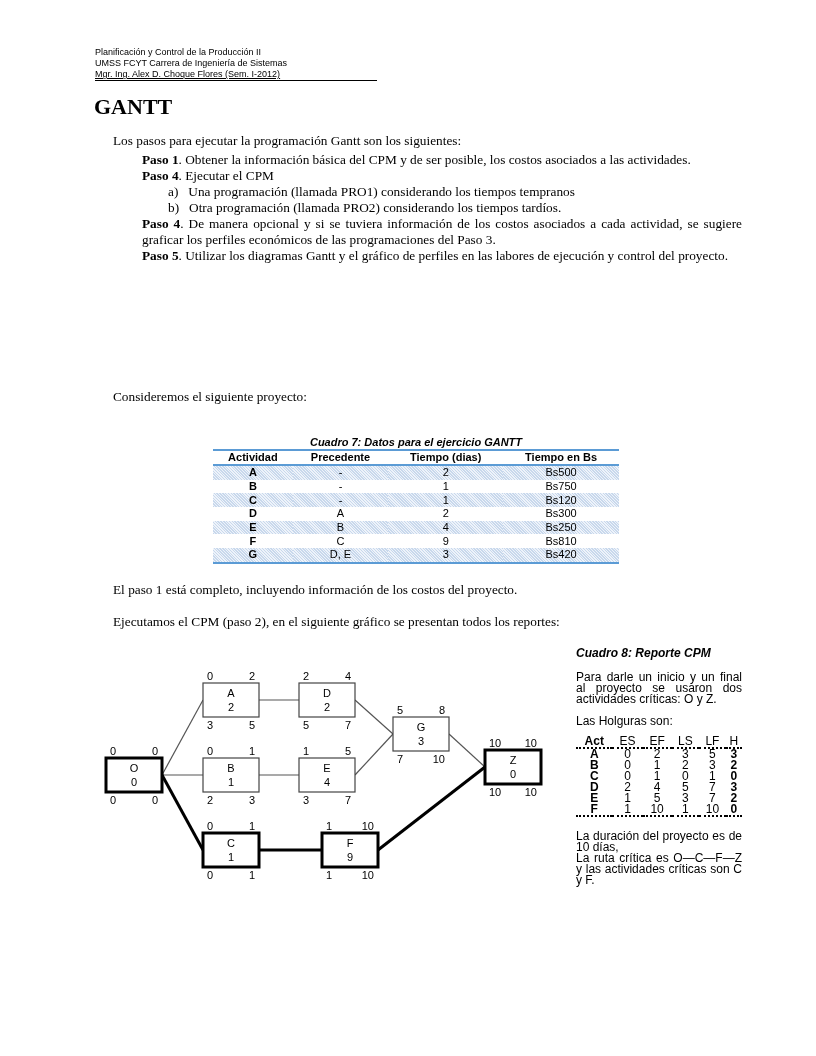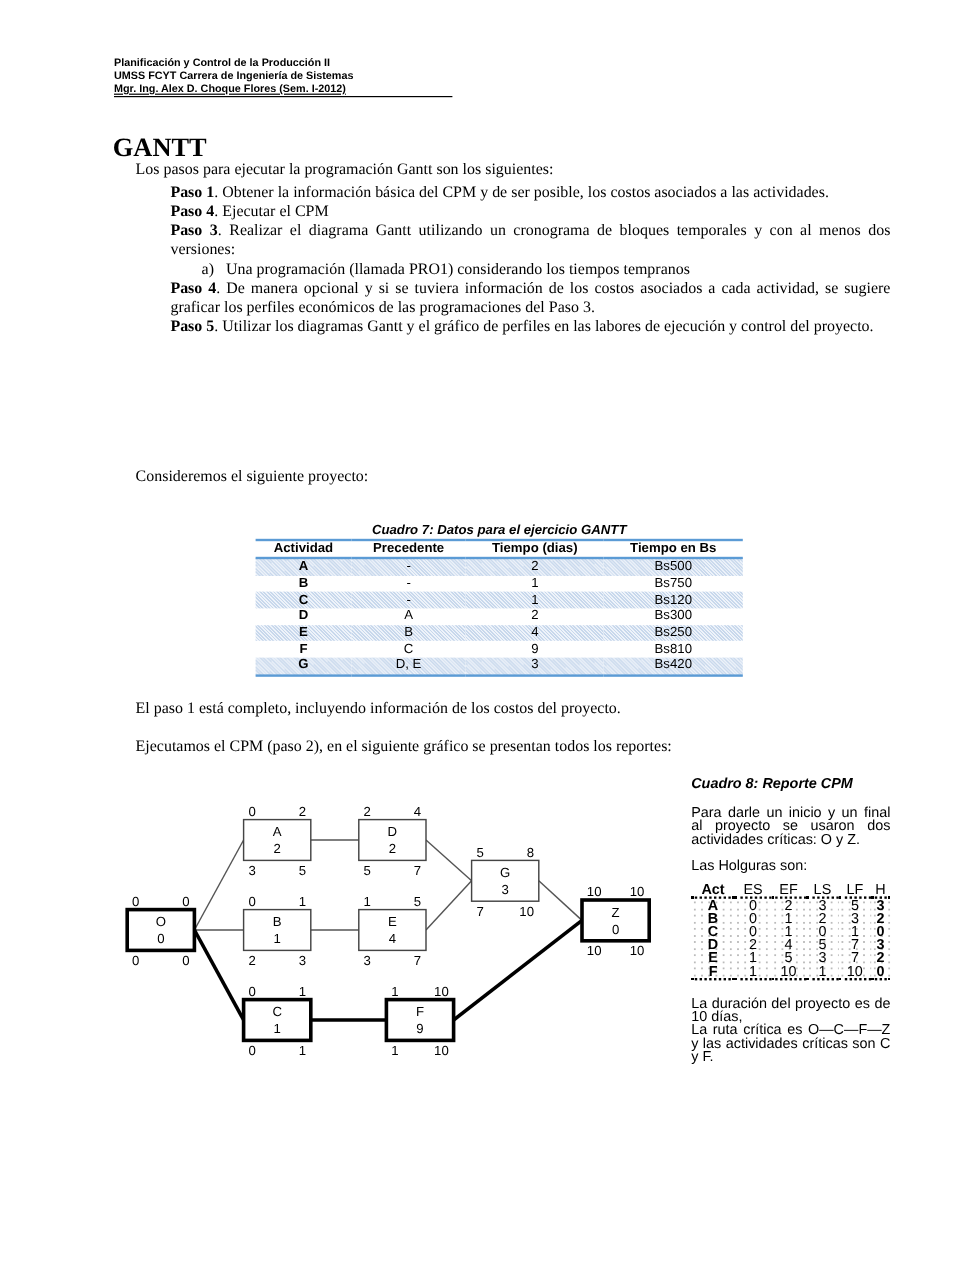--- a/index.html
+++ b/index.html
@@ -5,7 +5,7 @@
   html, body { margin: 0; padding: 0; background: #fff; }
   body { width: 816px; height: 1056px; position: relative; overflow: hidden; color: #000; }
   .abs { position: absolute; }
-  .hdr { font-family: "Liberation Sans", sans-serif; font-size: 9px; font-weight: bold; line-height: 11px; left: 95px; }
+  .hdr { font-family: "Liberation Sans", sans-serif; font-size: 9px; font-weight: normal; line-height: 11px; left: 95px; }
   .hdr-u { text-decoration: underline; width: 282px; border-bottom: 1px solid #000; }
   .title { font-family: "Liberation Serif", serif; font-size: 22px; font-weight: bold; left: 94px; top: 110px; }
   .serif { font-family: "Liberation Serif", serif; font-size: 13.3px; line-height: 16px; }

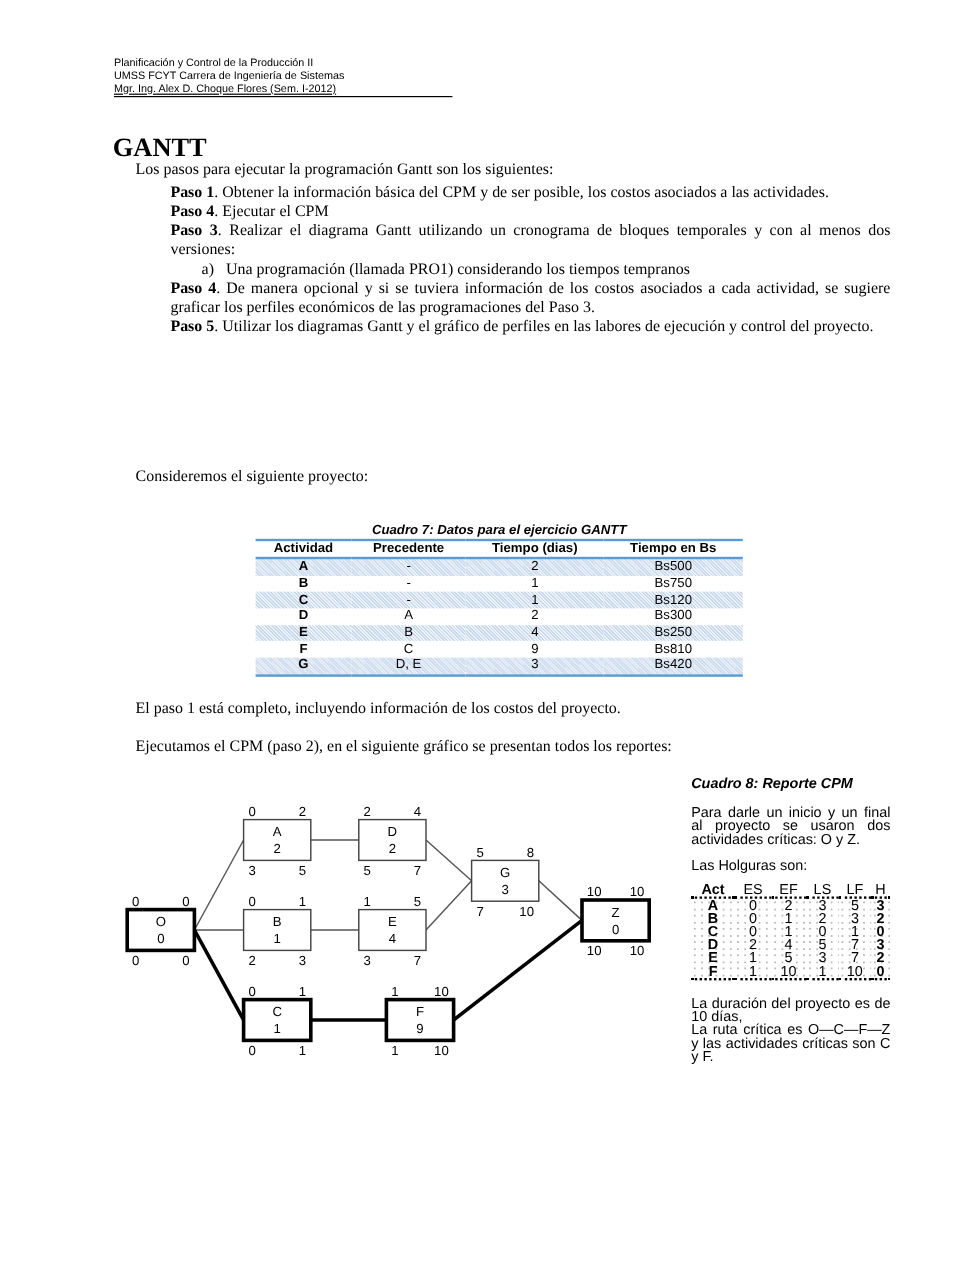--- a/index.html
+++ b/index.html
@@ -7,7 +7,7 @@
   .abs { position: absolute; }
   .hdr { font-family: "Liberation Sans", sans-serif; font-size: 9px; font-weight: normal; line-height: 11px; left: 95px; }
   .hdr-u { text-decoration: underline; width: 282px; border-bottom: 1px solid #000; }
-  .title { font-family: "Liberation Serif", serif; font-size: 22px; font-weight: bold; left: 94px; top: 110px; }
+  .title { font-family: "Liberation Serif", serif; font-size: 22px; font-weight: bold; left: 94px; top: 94px; }
   .serif { font-family: "Liberation Serif", serif; font-size: 13.3px; line-height: 16px; }
   .para { left: 113px; }
   .steps { left: 142px; width: 600px; text-align: justify; }

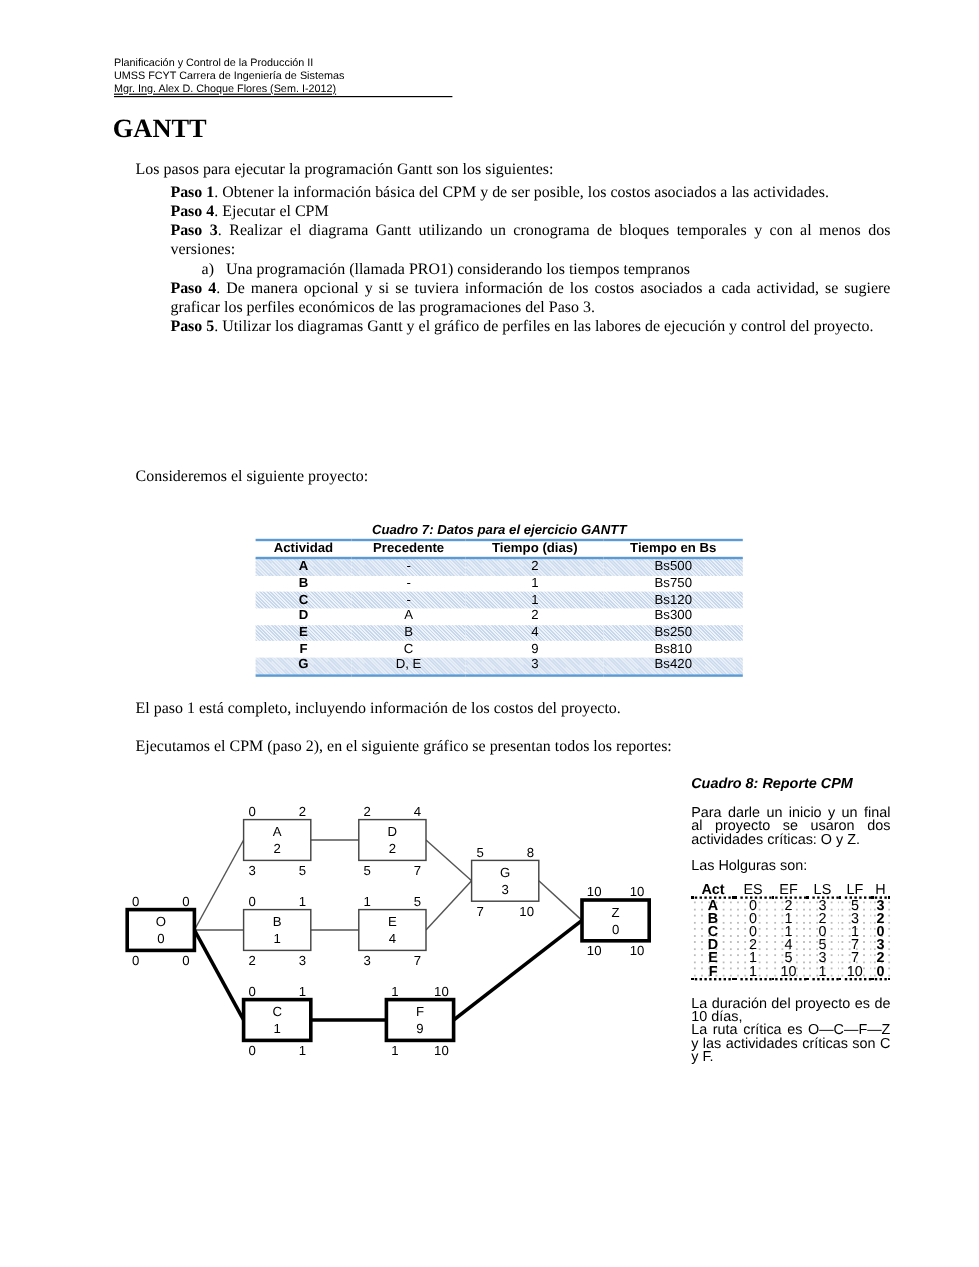--- a/index.html
+++ b/index.html
@@ -51,7 +51,6 @@
 <div class="abs serif steps" style="top:152px">
   <p><b>Paso 1</b><span>. Obtener la información básica del CPM y de ser posible, los costos asociados a las actividades.</span></p>
   <p><b>Paso 4</b><span>. Ejecutar el CPM</span></p>
-  <p><b>Paso 3</b><span>. Realizar el diagrama Gantt utilizando un cronograma de bloques temporales y con al menos dos versiones:</span></p>
   <p class="sub">a)&nbsp;&nbsp;&nbsp;Una programación (llamada PRO1) considerando los tiempos tempranos</p>
   <p><b>Paso 4</b><span>. De manera opcional y si se tuviera información de los costos asociados a cada actividad, se sugiere graficar los perfiles económicos de las programaciones del Paso 3.</span></p>
   <p><b>Paso 5</b><span>. Utilizar los diagramas Gantt y el gráfico de perfiles en las labores de ejecución y control del proyecto.</span></p>

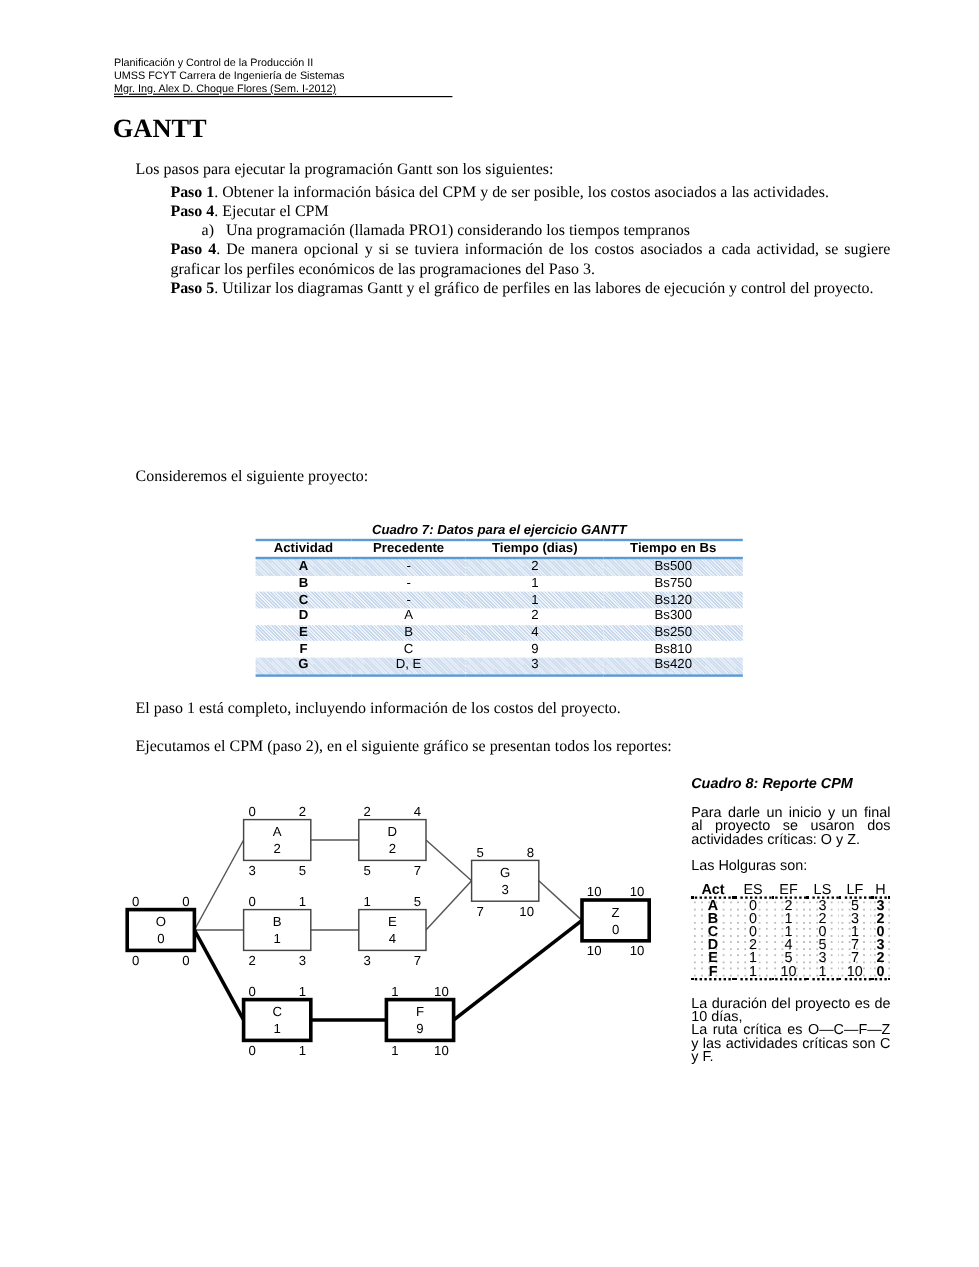--- a/index.html
+++ b/index.html
@@ -52,6 +52,7 @@
   <p><b>Paso 1</b><span>. Obtener la información básica del CPM y de ser posible, los costos asociados a las actividades.</span></p>
   <p><b>Paso 4</b><span>. Ejecutar el CPM</span></p>
   <p class="sub">a)&nbsp;&nbsp;&nbsp;Una programación (llamada PRO1) considerando los tiempos tempranos</p>
+  <p class="sub">b)&nbsp;&nbsp;&nbsp;Otra programación (llamada PRO2) considerando los tiempos tardíos.</p>
   <p><b>Paso 4</b><span>. De manera opcional y si se tuviera información de los costos asociados a cada actividad, se sugiere graficar los perfiles económicos de las programaciones del Paso 3.</span></p>
   <p><b>Paso 5</b><span>. Utilizar los diagramas Gantt y el gráfico de perfiles en las labores de ejecución y control del proyecto.</span></p>
 </div>

